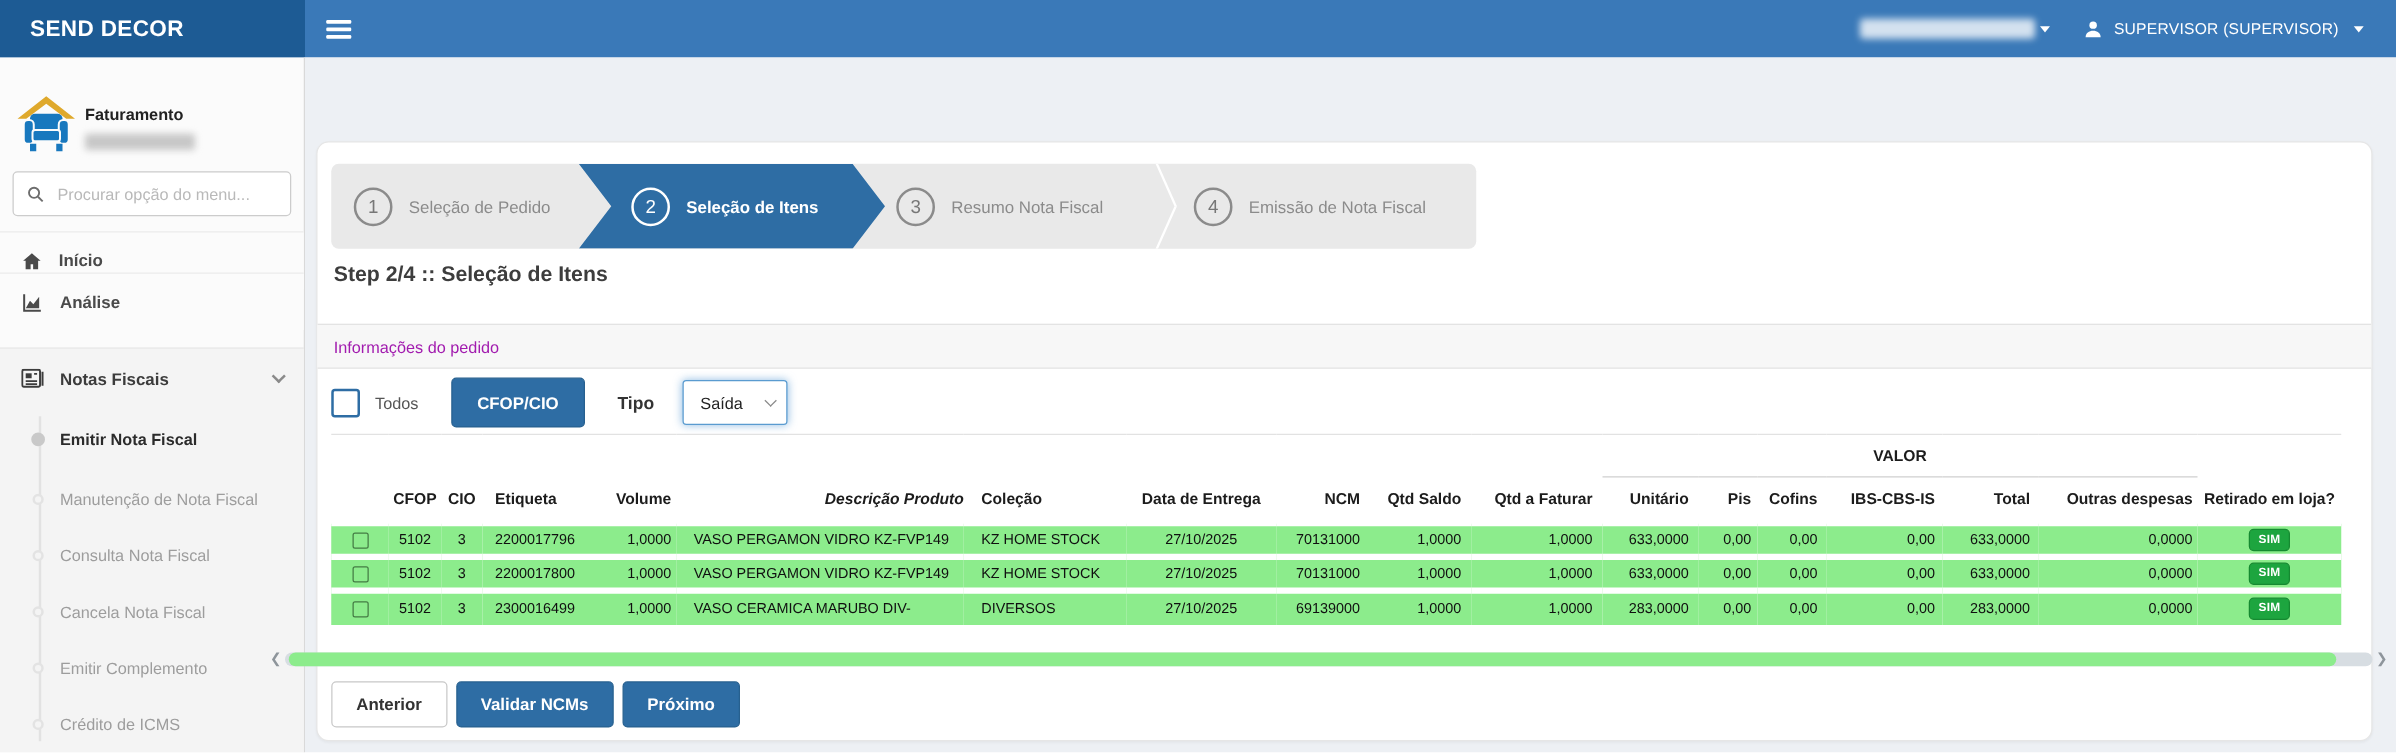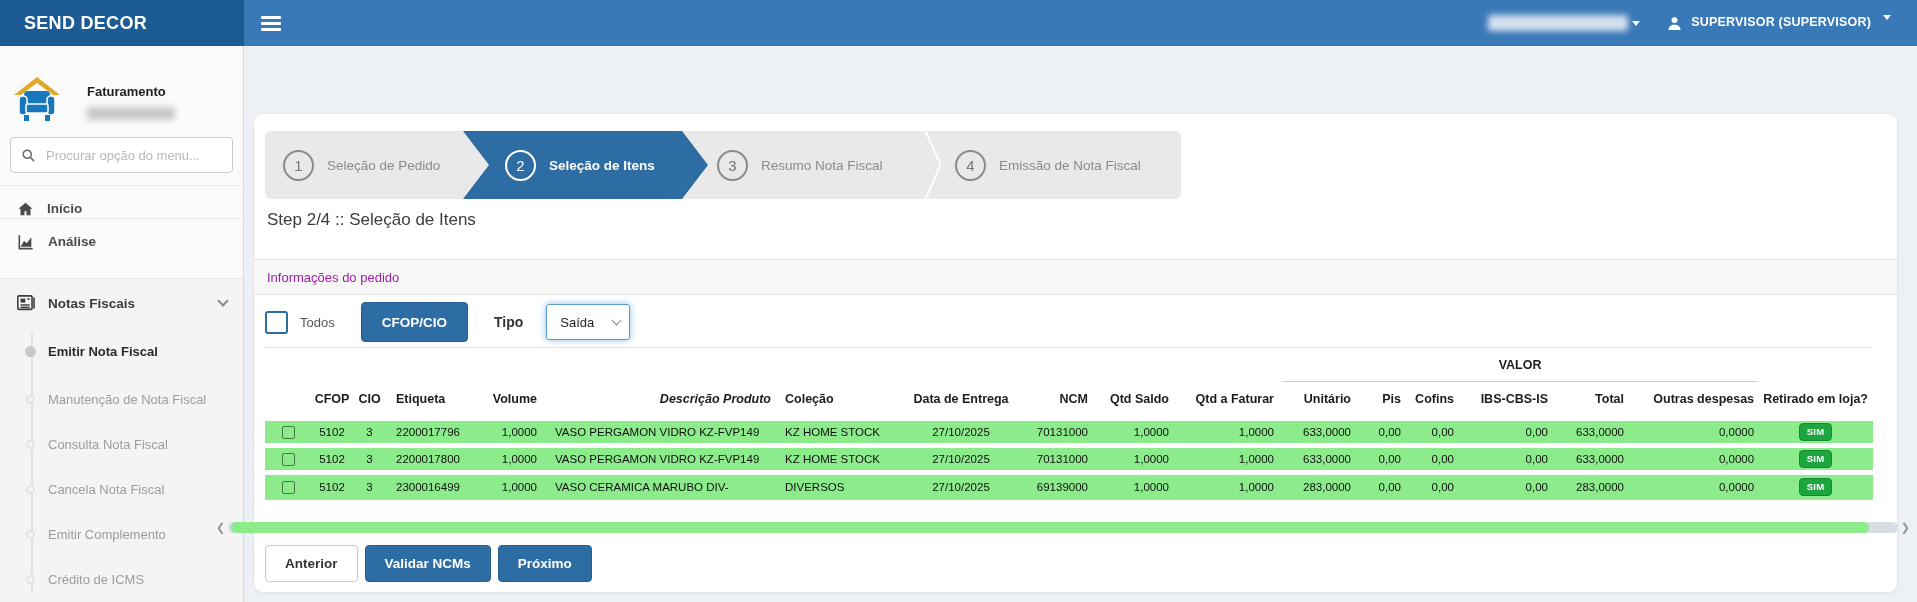--- a/index.html
+++ b/index.html
@@ -16,7 +16,7 @@
   .hamburger{width:54px;height:46px;display:flex;flex-direction:column;justify-content:center;align-items:center;gap:3px;cursor:pointer;}
   .hamburger i{display:block;width:20px;height:3px;background:#fff;border-radius:1px;}
   .nav-right{margin-left:auto;display:flex;align-items:center;gap:26px;padding-right:26px;}
-  .nav-user{display:flex;gap:8px;color:#fff;font-size:12.5px;font-weight:bold;letter-spacing:.2px;cursor:pointer;}
+  .nav-user{display:flex;align-items:center;gap:8px;color:#fff;font-size:12.5px;font-weight:normal;letter-spacing:.2px;cursor:pointer;}
   .caret{width:0;height:0;border-left:4px solid transparent;border-right:4px solid transparent;border-top:5px solid #fff;display:inline-block;margin-left:4px;}
   .redacted-nav{width:140px;height:16px;border-radius:3px;background:rgba(255,255,255,.78);filter:blur(3px);}
   .nav-store{display:flex;align-items:center;cursor:pointer;}

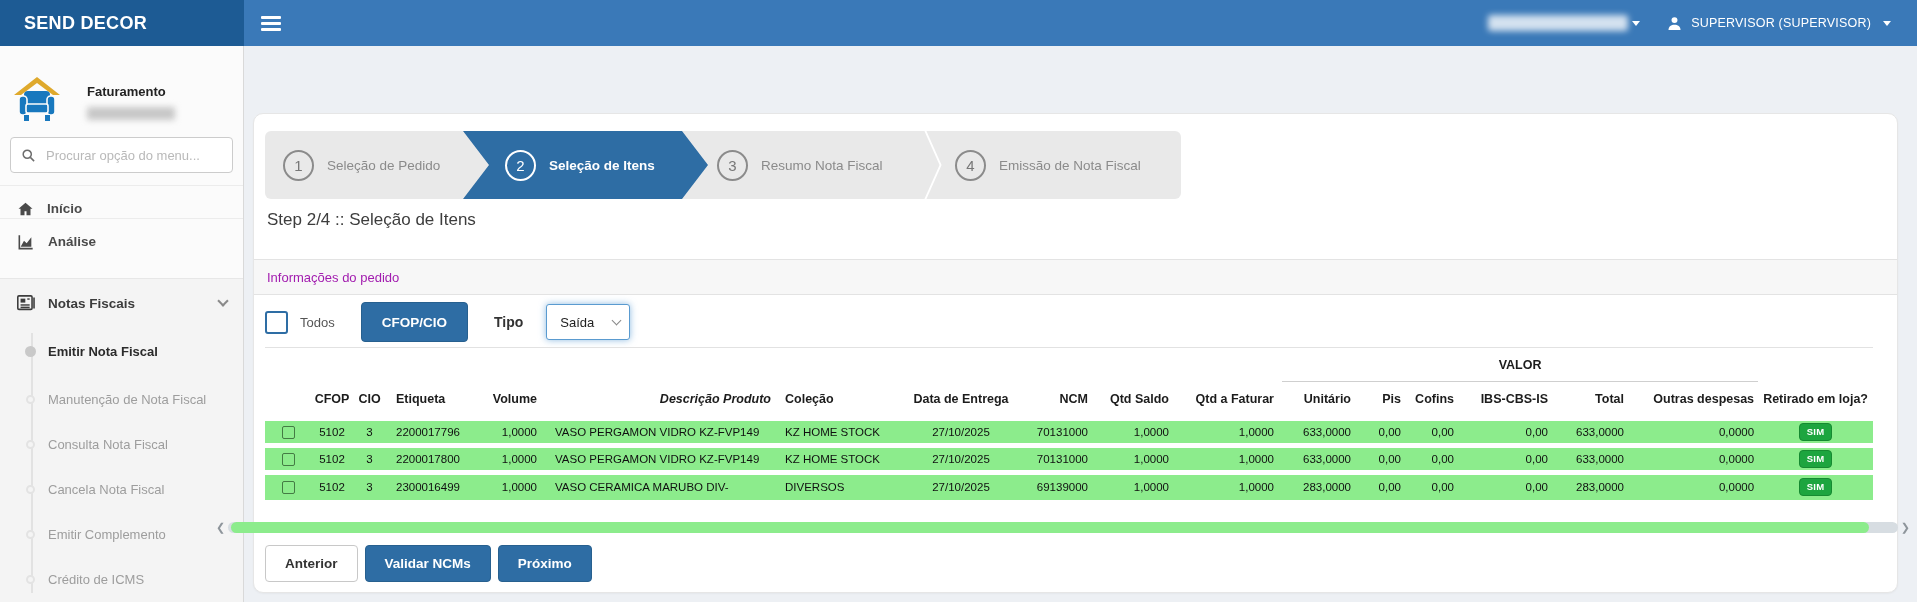--- a/index.html
+++ b/index.html
@@ -23,7 +23,7 @@
 
   
   .sidebar{position:absolute;left:0;top:46px;width:244px;height:556px;background:#fbfbfb;border-right:1px solid #d9d9d9;}
-  .side-logo{position:absolute;left:12px;top:28px;display:flex;gap:25px;}
+  .side-logo{position:absolute;left:12px;top:28px;display:flex;gap:6px;}
   .logo-ic{width:50px;height:52px;}
   .side-app{padding-top:10px;}
   .side-app .t{font-size:13px;font-weight:bold;color:#222;}

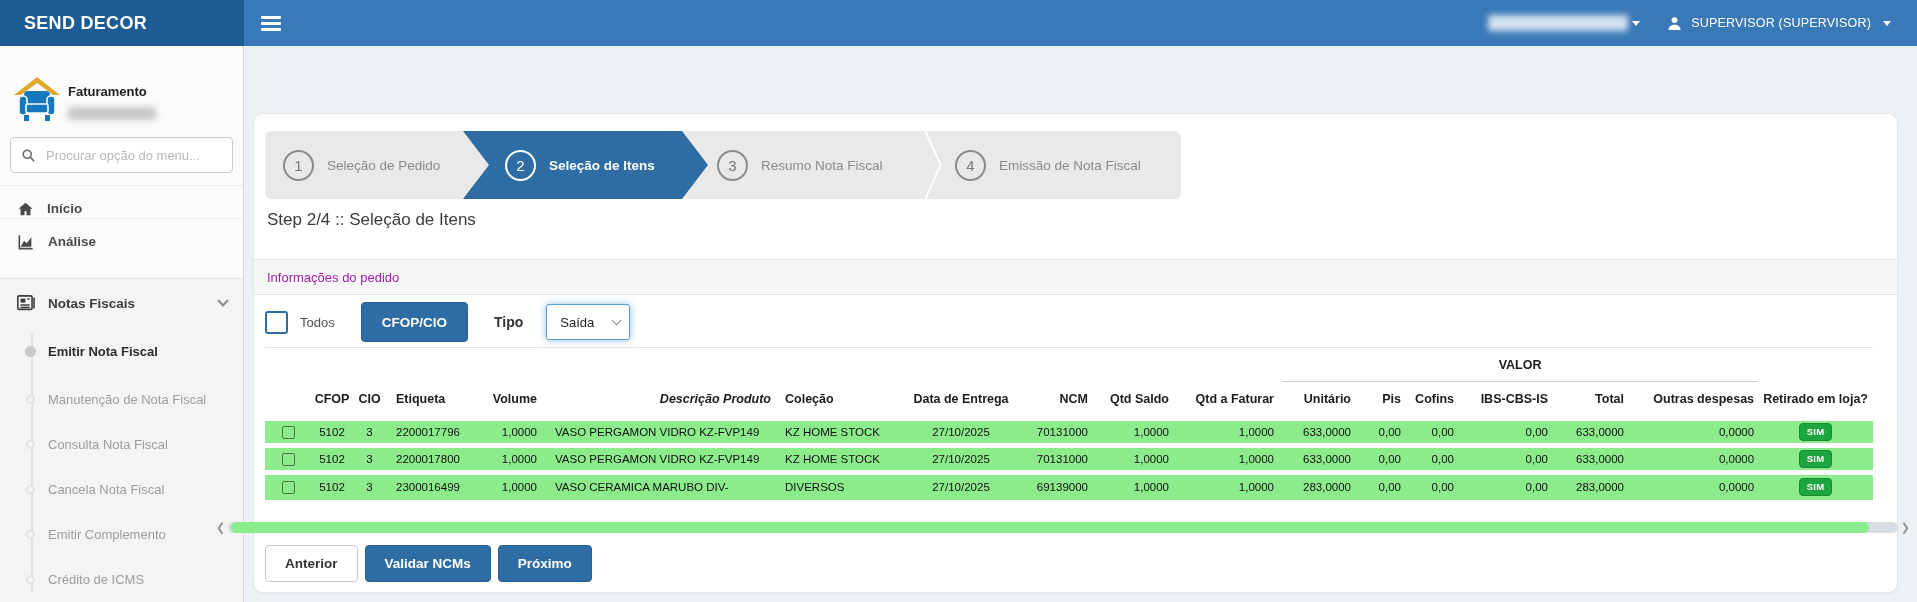--- a/index.html
+++ b/index.html
@@ -64,7 +64,7 @@
   .wsep::before{top:0;transform:skewX(24deg);}
   .wsep::after{bottom:0;transform:skewX(-24deg);}
 
-  .step-title{position:absolute;left:13px;top:96px;font-size:17px;font-weight:normal;color:#3d3d3d;}
+  .step-title{position:absolute;left:13px;top:96px;font-size:17px;font-weight:bold;color:#3d3d3d;}
   .info-bar{position:absolute;left:0;top:145px;width:1643px;height:36px;background:#f7f7f7;border-top:1px solid #e3e3e3;border-bottom:1px solid #e3e3e3;display:flex;align-items:center;padding-left:13px;font-size:13px;color:#a21caf;}
 
   .controls{position:absolute;left:11px;top:184px;height:48px;display:flex;align-items:center;}

